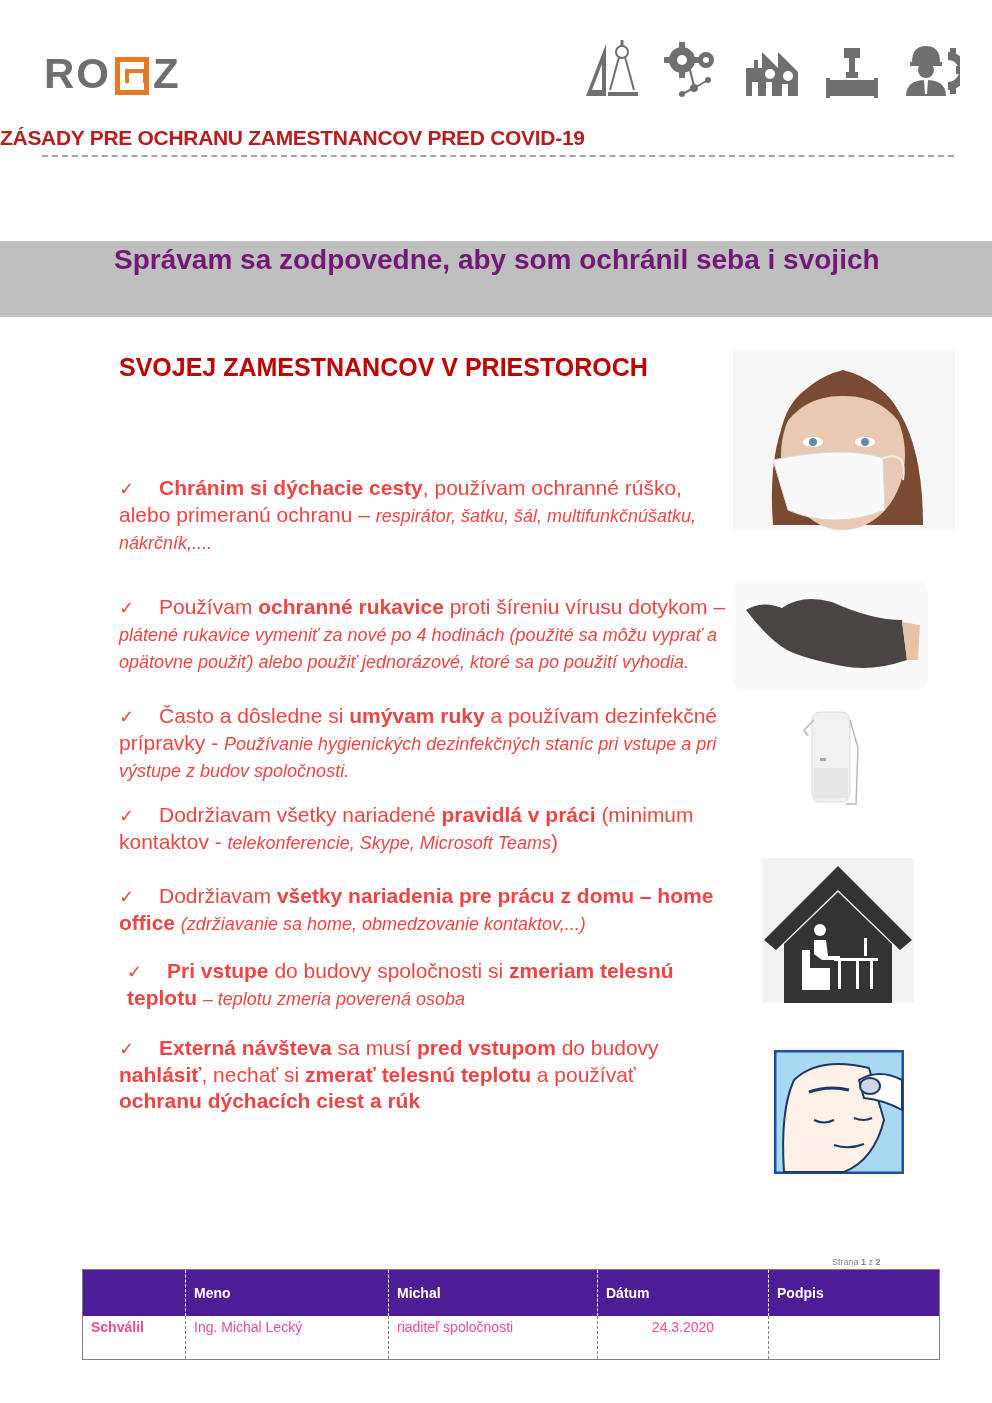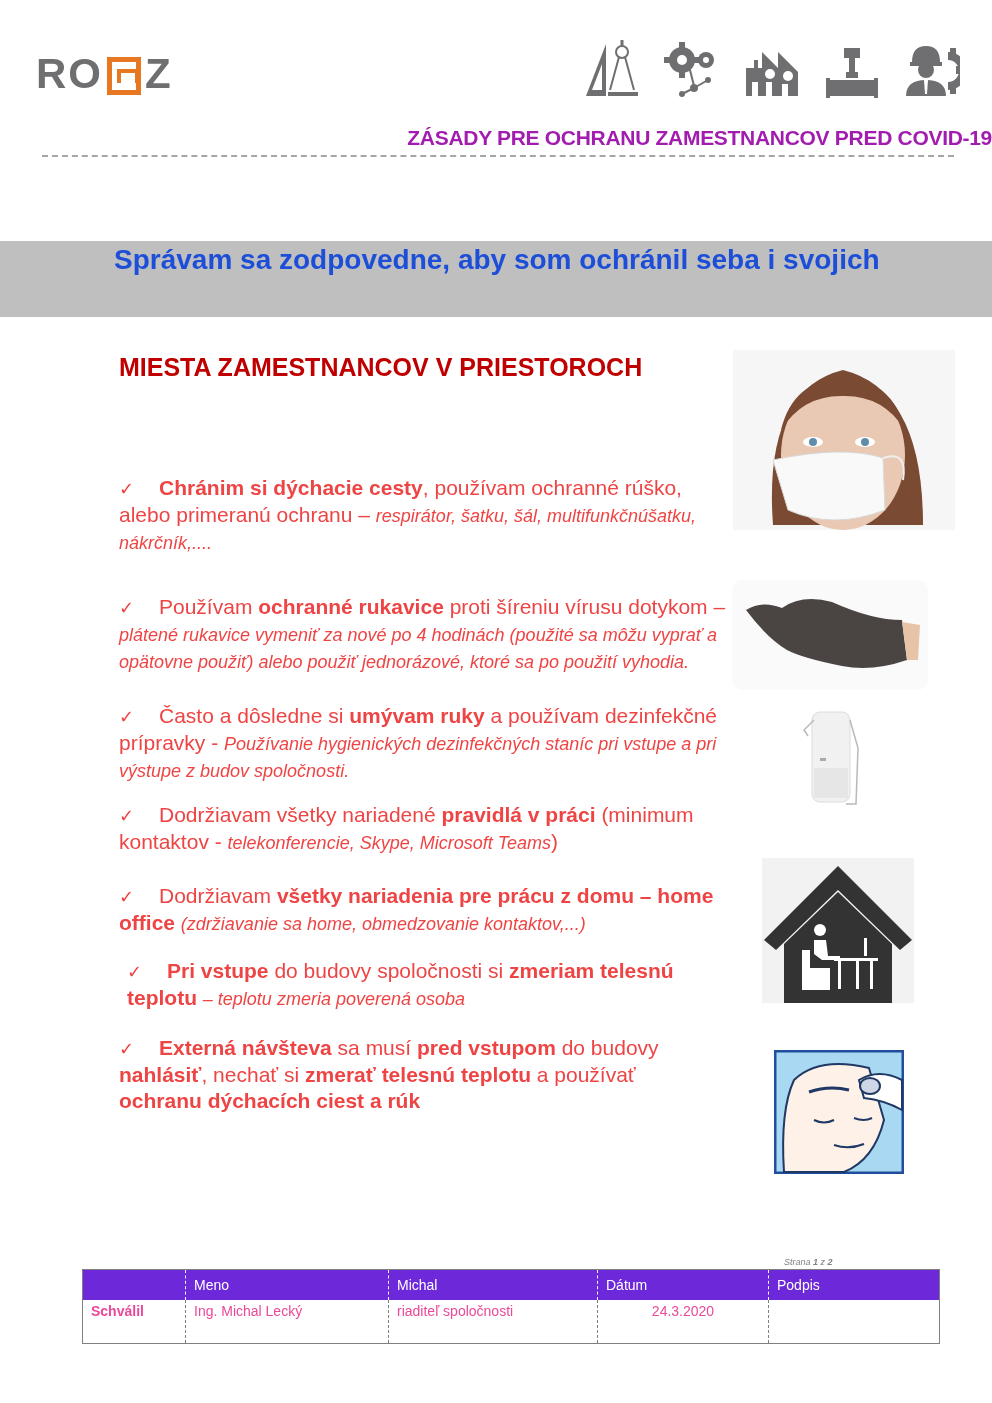--- a/index.html
+++ b/index.html
@@ -7,7 +7,7 @@
   .abs { position:absolute; }
 
   
-  .logo { left:36px; top:52px; height:44px; display:flex; align-items:center; }
+  .logo { left:44px; top:52px; height:44px; display:flex; align-items:center; }
   .logo-letter { font-family:"Liberation Sans", sans-serif; font-weight:bold; font-size:42px; color:#6f6f71; letter-spacing:2px; line-height:44px; }
   .logo-e { display:inline-block; width:34px; height:38px; border:5px solid #e87722; box-sizing:border-box; margin:0 4px; position:relative; top:2px; }
   .logo-e::after { content:""; position:absolute; left:5px; top:7px; width:14px; height:10px; border:4px solid #e87722; border-bottom:none; }

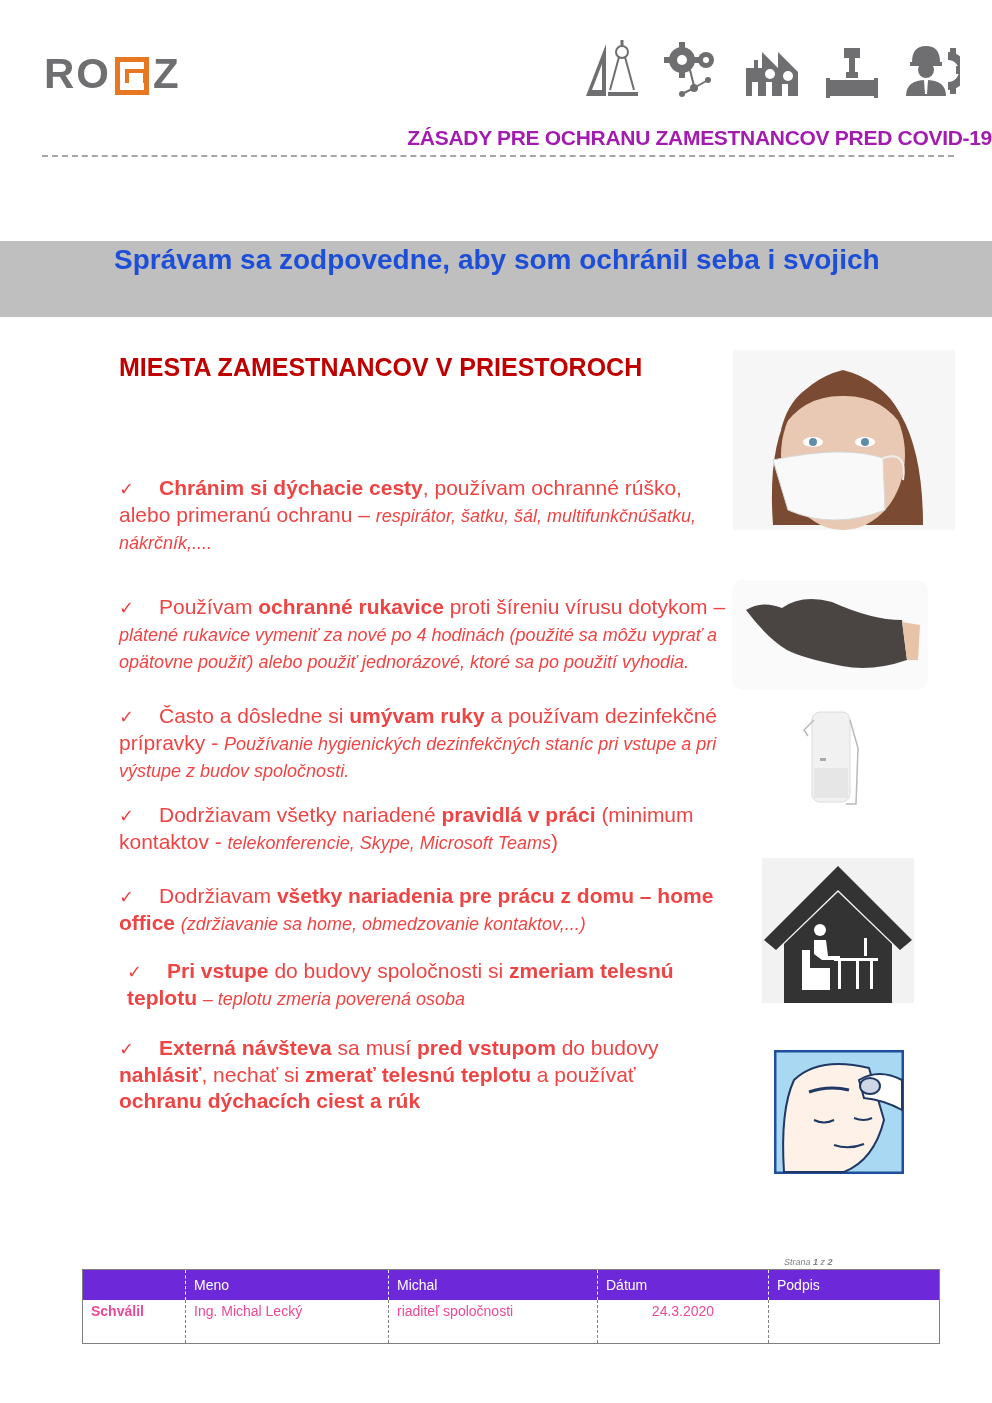--- a/index.html
+++ b/index.html
@@ -16,7 +16,7 @@
   .hicons { left:584px; top:38px; display:flex; gap:24px; align-items:flex-end; }
   .hicon { width:56px; height:60px; }
 
-  .doc-title { left:0; width:992px; top:126px; text-align:right; color:#a21caf; font-weight:bold; font-size:21px; font-family:"Liberation Sans", sans-serif; letter-spacing:-0.3px; }
+  .doc-title { left:0; width:992px; top:126px; text-align:left; color:#b91c1c; font-weight:bold; font-size:21px; font-family:"Liberation Sans", sans-serif; letter-spacing:-0.3px; }
   .dash-rule { left:42px; width:912px; top:155px; height:0; border-top:2px dashed #a6a6a6; }
 
   .banner { left:0; top:241px; width:992px; height:76px; background:#bfbfbf; }

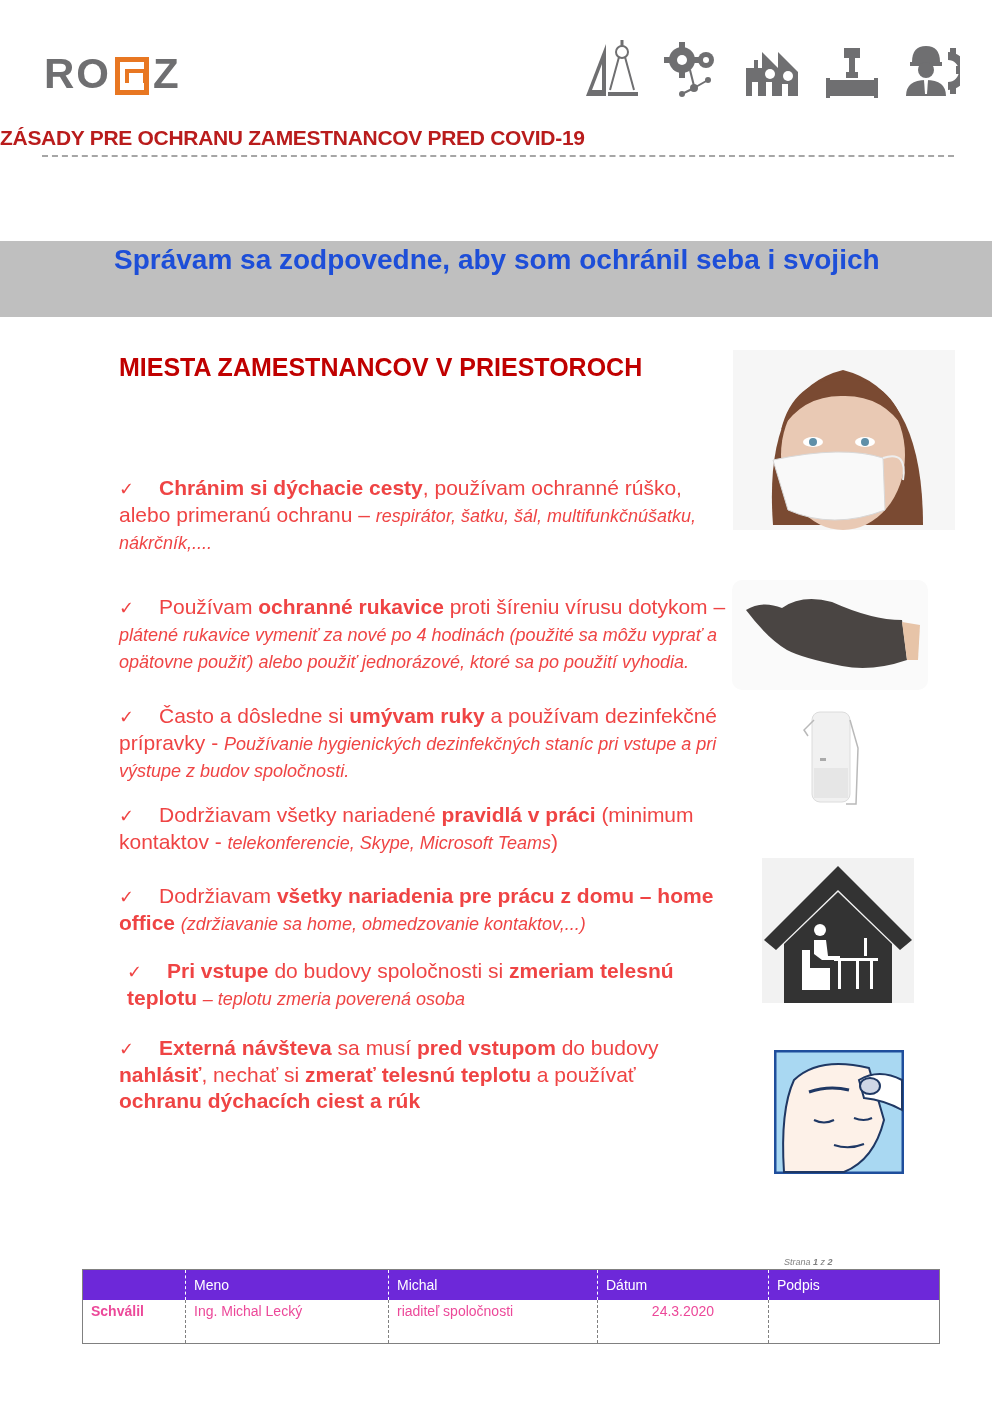--- a/index.html
+++ b/index.html
@@ -20,7 +20,7 @@
   .dash-rule { left:42px; width:912px; top:155px; height:0; border-top:2px dashed #a6a6a6; }
 
   .banner { left:0; top:241px; width:992px; height:76px; background:#bfbfbf; }
-  .banner-line { position:absolute; color:#1d4ed8; font-weight:bold; font-size:28px; white-space:nowrap; }
+  .banner-line { position:absolute; color:#701a75; font-weight:bold; font-size:28px; white-space:nowrap; }
 
   .section-title { left:119px; top:352px; color:#c00000; font-weight:bold; font-size:25px; line-height:31px; }
 

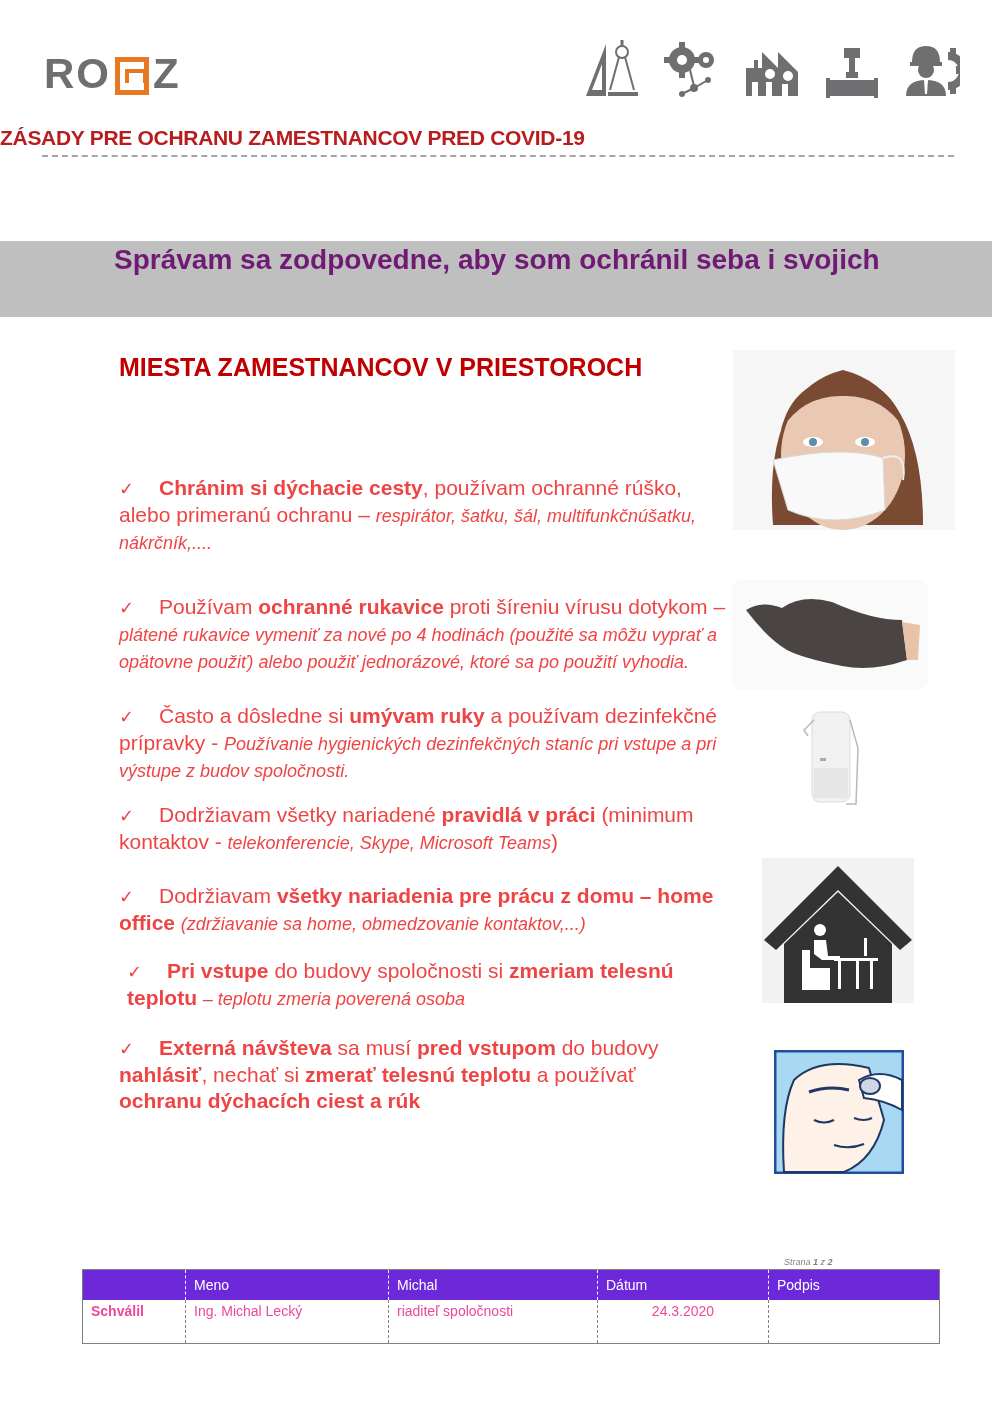--- a/index.html
+++ b/index.html
@@ -114,7 +114,7 @@
 </div>
 
 <div class="abs section-title">
-  <div>MIESTA ZAMESTNANCOV V PRIESTOROCH</div>
+  <div>SVOJEJ ZAMESTNANCOV V PRIESTOROCH</div>
 </div>
 
 <div class="abs item" style="top:475px;"><span class="check">✓</span><b>Chránim si dýchacie cesty</b><span>, používam ochranné rúško, alebo primeranú ochranu – </span><i>respirátor, šatku, šál, multifunkčnúšatku, nákrčník,....</i></div>

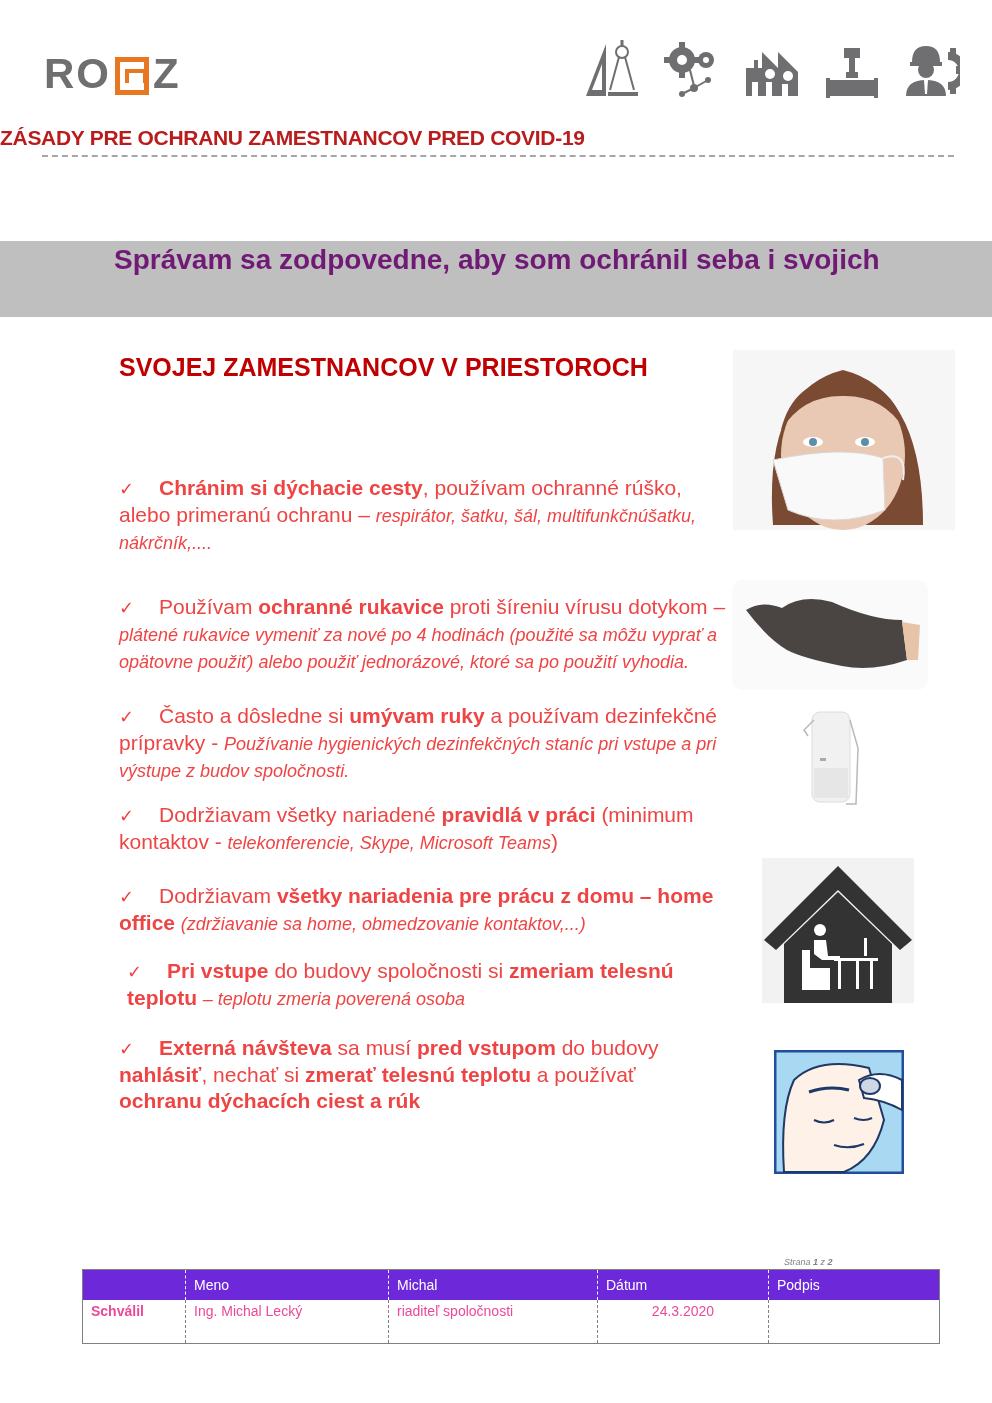--- a/index.html
+++ b/index.html
@@ -33,7 +33,7 @@
   .img-box { position:absolute; }
 
   
-  .strana { left:784px; top:1257px; font-size:9px; color:#808080;font-style:italic; }
+  .strana { left:832px; top:1257px; font-size:9px; color:#808080; }
   .strana b { color:#808080; }
   .tbl { left:82px; top:1269px; width:858px; border-collapse:collapse; border:1px solid #808080; font-family:"Liberation Sans", sans-serif; }
   .tbl th { background:#6d28d9; color:#ffffff; font-weight:normal; font-size:14px; text-align:left; padding:6px 8px; height:18px; border-left:1px dashed #ffffff; }

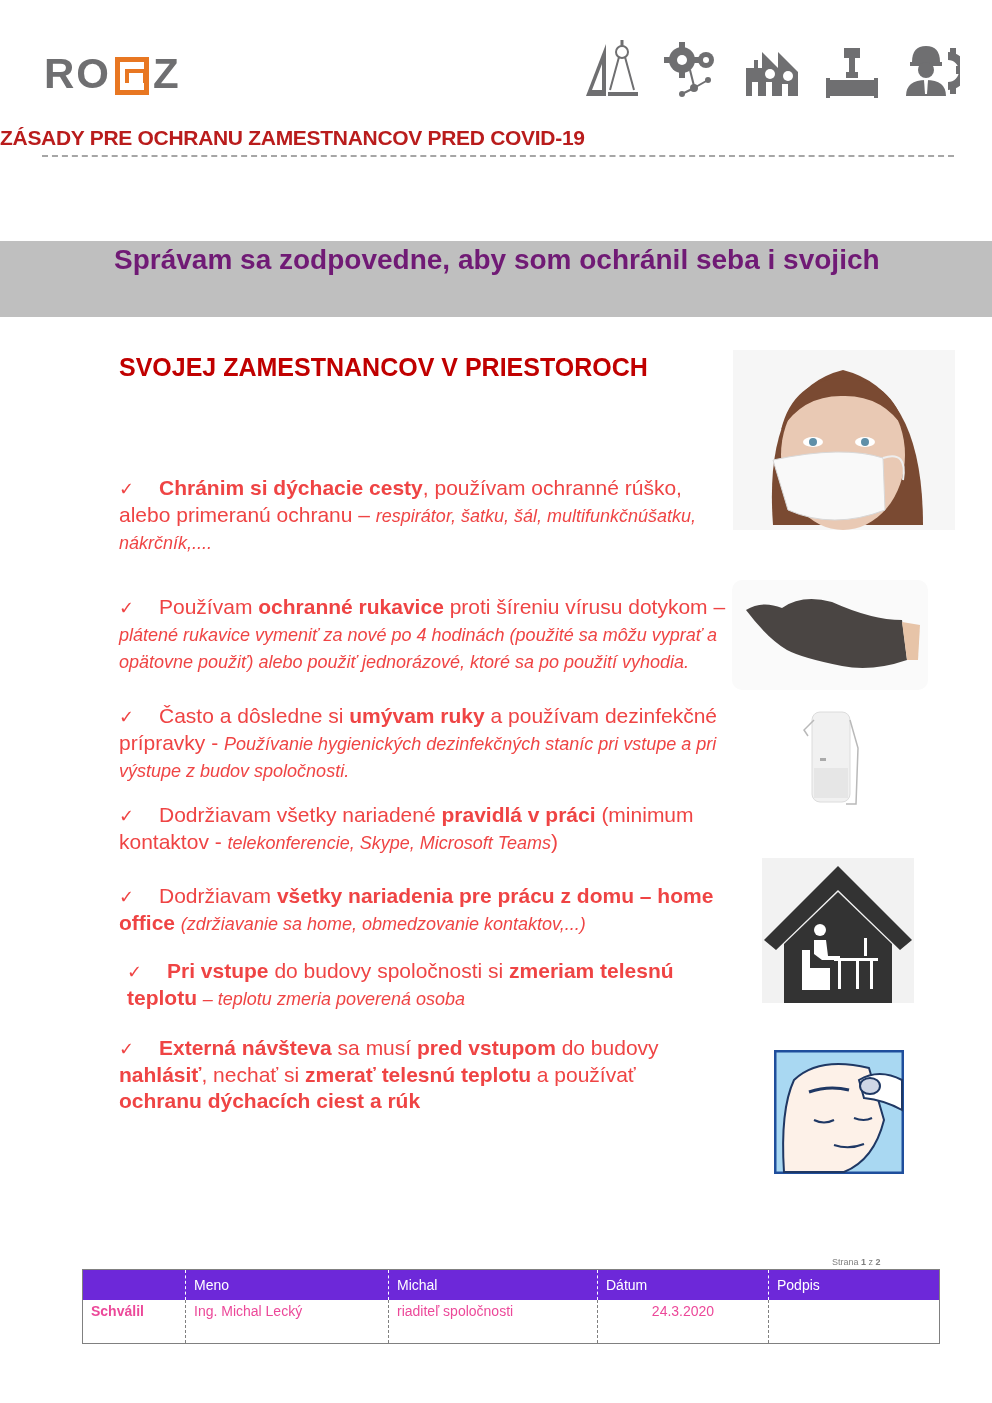--- a/index.html
+++ b/index.html
@@ -36,7 +36,7 @@
   .strana { left:832px; top:1257px; font-size:9px; color:#808080; }
   .strana b { color:#808080; }
   .tbl { left:82px; top:1269px; width:858px; border-collapse:collapse; border:1px solid #808080; font-family:"Liberation Sans", sans-serif; }
-  .tbl th { background:#6d28d9; color:#ffffff; font-weight:normal; font-size:14px; text-align:left; padding:6px 8px; height:18px; border-left:1px dashed #ffffff; }
+  .tbl th { background:#4c1d95; color:#ffffff; font-weight:bold; font-size:14px; text-align:left; padding:14px 8px; height:18px; border-left:1px dashed #ffffff; }
   .tbl td { font-size:14px; color:#ec4899; padding:3px 8px 0 8px; height:40px; vertical-align:top; border-left:1px dashed #808080; }
   .tbl th:first-child, .tbl td:first-child { border-left:none; }
 </style>

